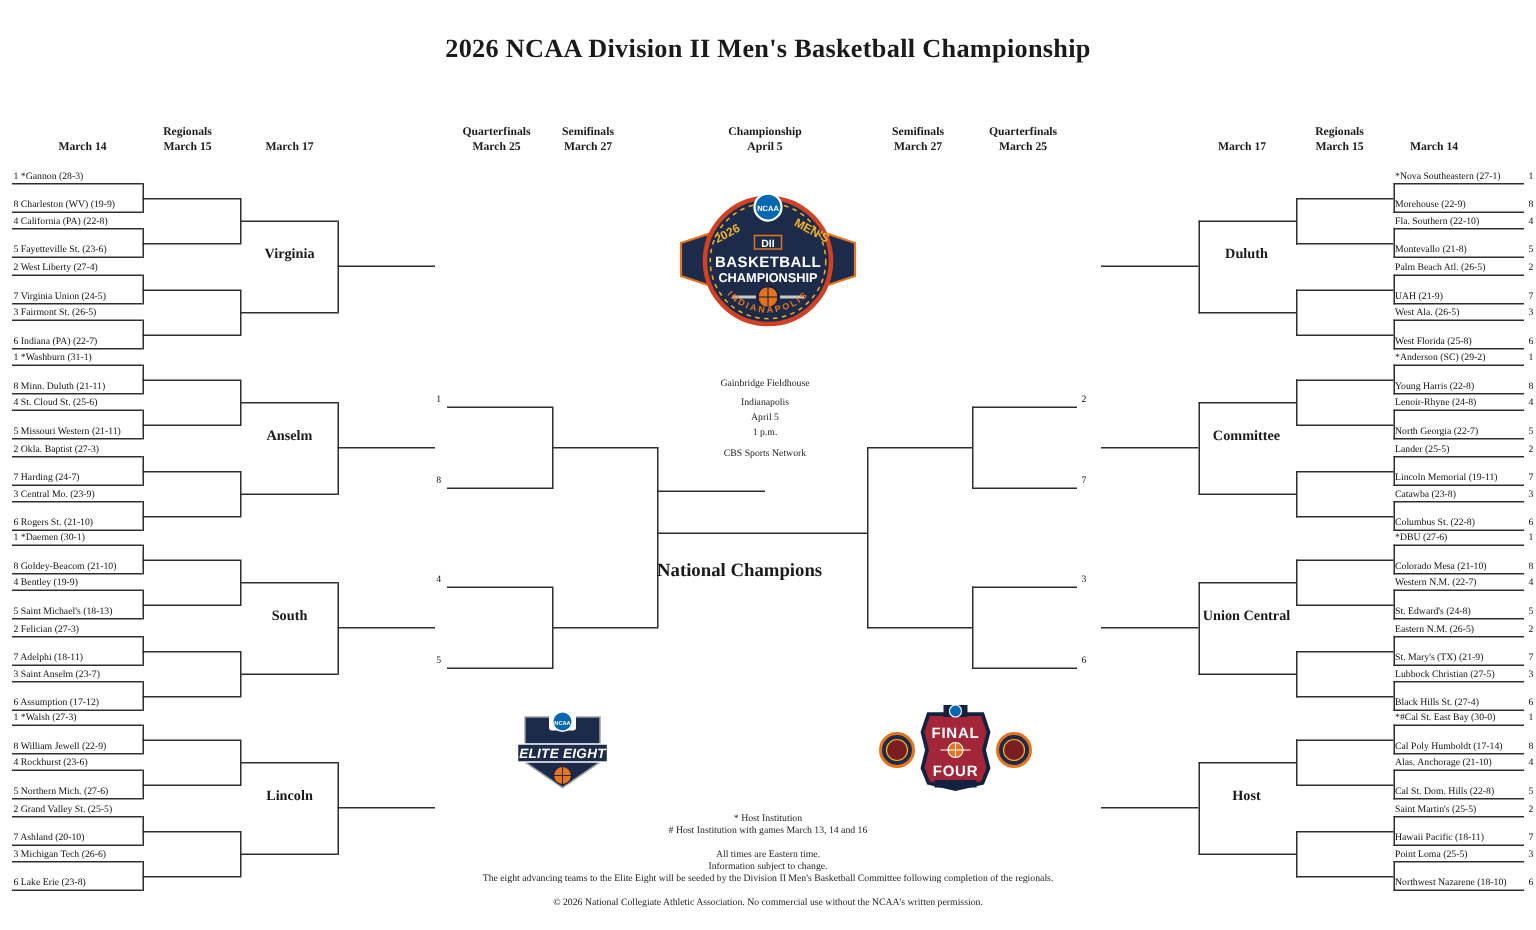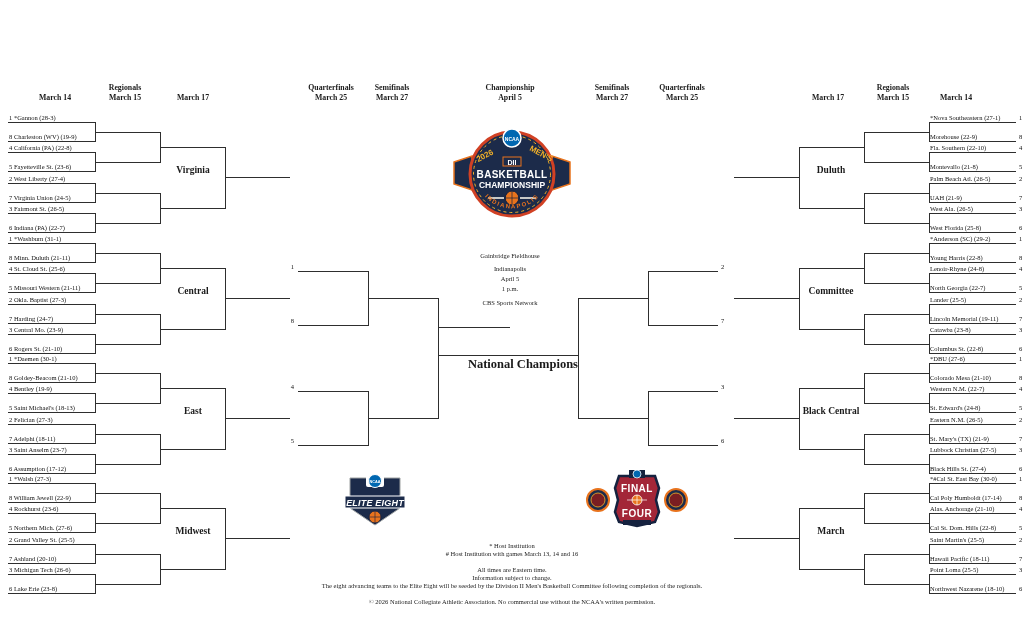--- a/index.html
+++ b/index.html
@@ -34,6 +34,7 @@
 
 <div id="app">
 
+  <div id="page-title">2026 NCAA Division II Men's Basketball Championship</div>
 
   <div id="headers">
       <div class="hdr" style="left: 55px;">

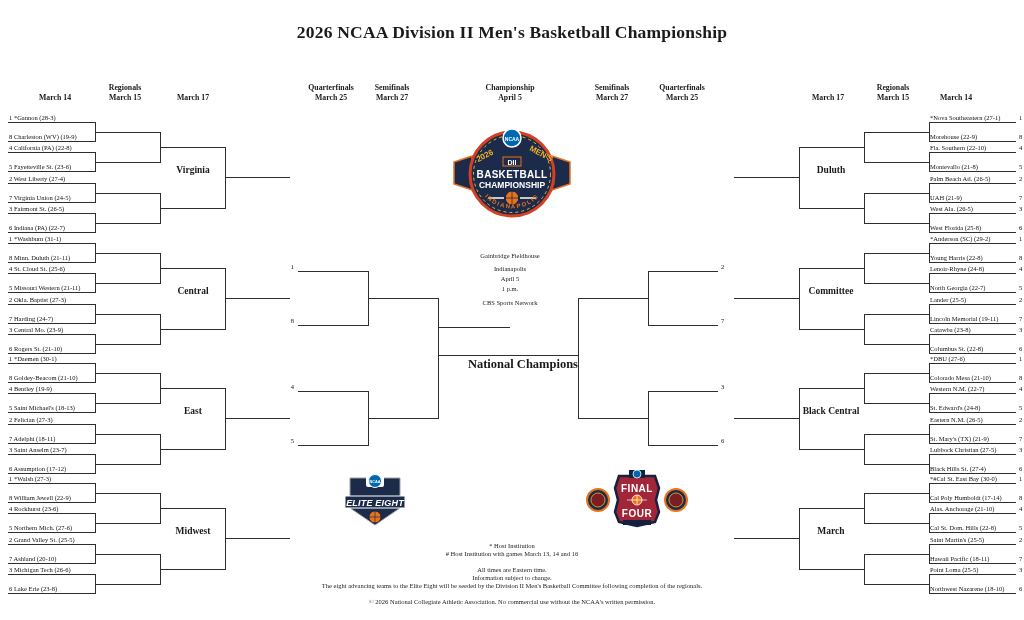--- a/index.html
+++ b/index.html
@@ -144,7 +144,7 @@
       <div class="ln" style="left: 160px; top: 328.5px; width: 65px; height: 1px;"></div>
       <div class="ln" style="left: 225px; top: 267.5px; width: 1px; height: 62px;"></div>
       <div class="ln" style="left: 225px; top: 298px; width: 65px; height: 1px;"></div>
-      <div class="region" style="left: 158px; top: 286px;">Central</div>
+      <div class="region" style="left: 158px; top: 286px;">Anselm</div>
       <div class="ln" style="left: 8px; top: 363px; width: 87px; height: 1px;"></div>
       <div class="tm" style="left: 9px; top: 354.5px; width: 86px;">1 *Daemen (30-1)</div>
       <div class="ln" style="left: 8px; top: 382px; width: 87px; height: 1px;"></div>

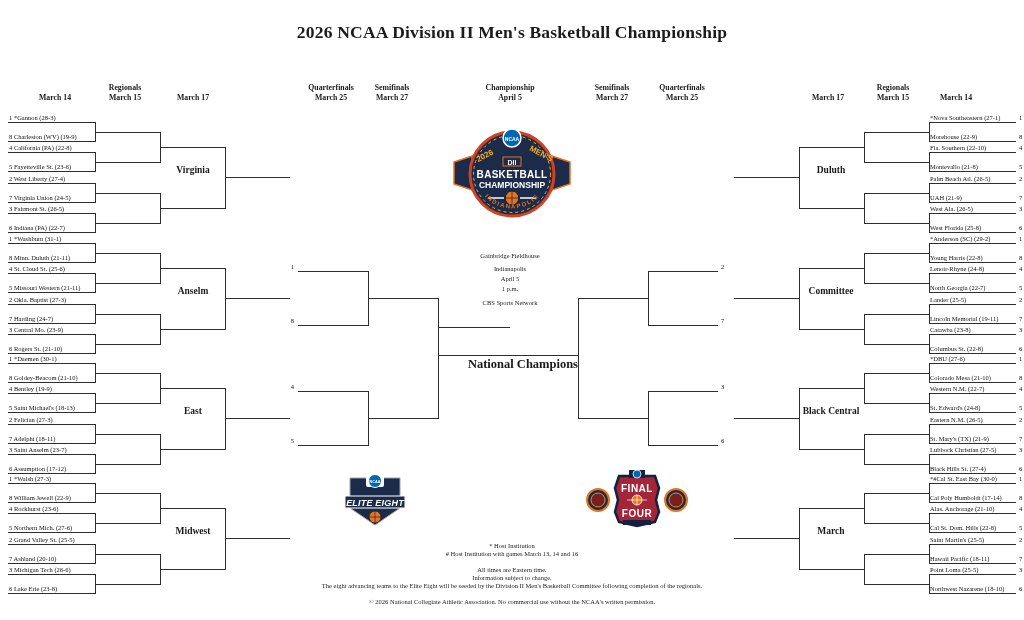--- a/index.html
+++ b/index.html
@@ -20,7 +20,7 @@
   #champ-info .city{margin-bottom:2px}
   #champ-info .date{margin-bottom:2px}
   #champ-info .time{margin-bottom:6px}
-  #nc-label{position:absolute;left:438px;top:357px;width:140px;text-align:right;
+  #nc-label{position:absolute;left:438px;top:373px;width:140px;text-align:left;
        font:bold 12.5px "Liberation Serif",serif;color:#1a1a1a}
   .notes{position:absolute;left:0;width:1024px;text-align:center;
        font:6.5px "Liberation Serif",serif;line-height:8px;color:#222}

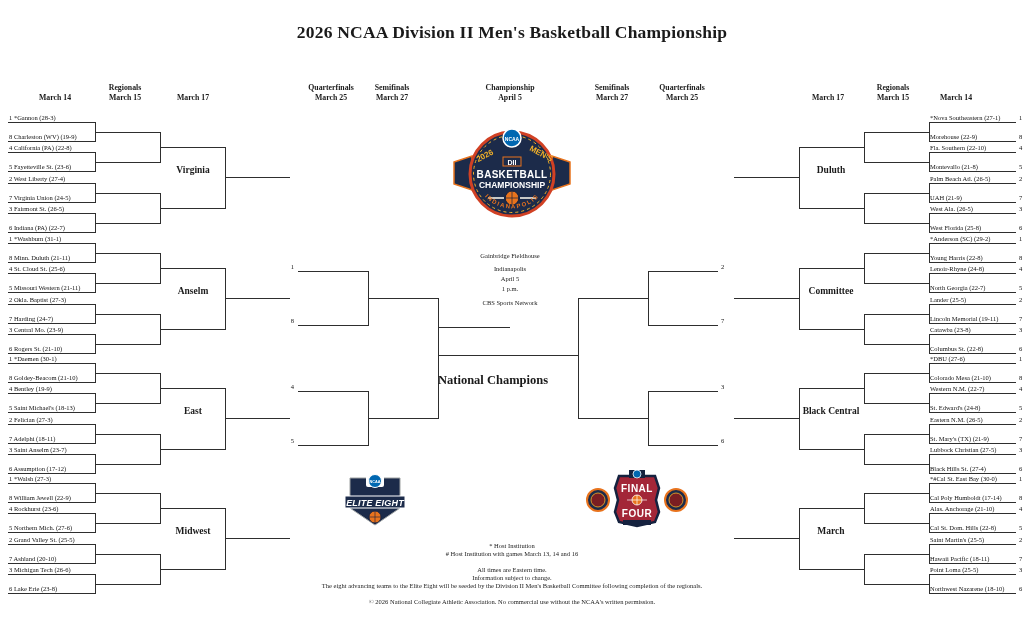--- a/index.html
+++ b/index.html
@@ -175,7 +175,7 @@
       <div class="ln" style="left: 160px; top: 448.5px; width: 65px; height: 1px;"></div>
       <div class="ln" style="left: 225px; top: 387.5px; width: 1px; height: 62px;"></div>
       <div class="ln" style="left: 225px; top: 418px; width: 65px; height: 1px;"></div>
-      <div class="region" style="left: 158px; top: 406px;">East</div>
+      <div class="region" style="left: 158px; top: 406px;">South</div>
       <div class="ln" style="left: 8px; top: 483px; width: 87px; height: 1px;"></div>
       <div class="tm" style="left: 9px; top: 474.5px; width: 86px;">1 *Walsh (27-3)</div>
       <div class="ln" style="left: 8px; top: 502px; width: 87px; height: 1px;"></div>

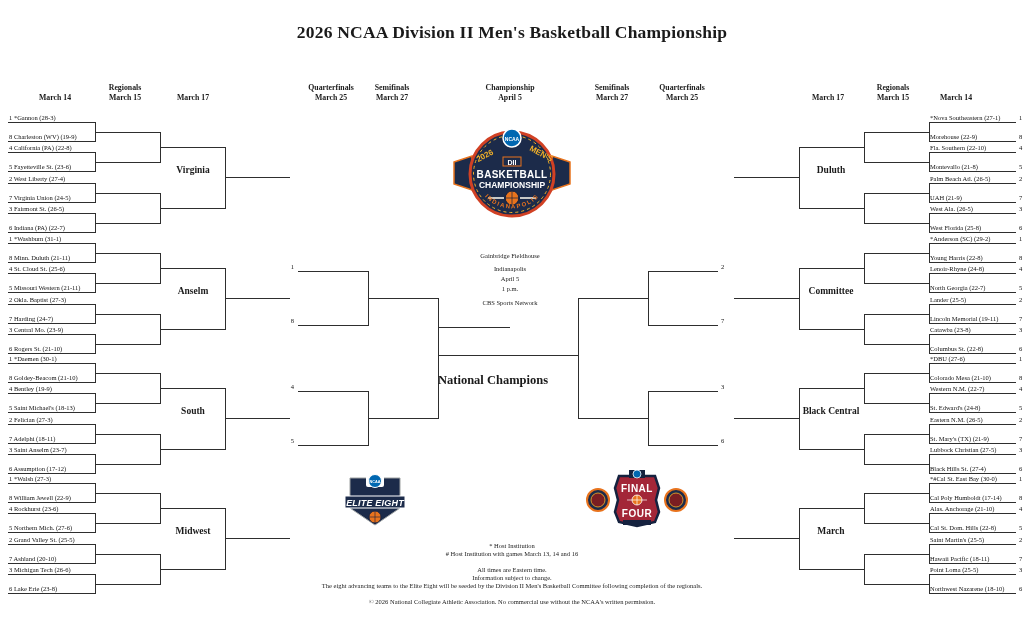--- a/index.html
+++ b/index.html
@@ -323,7 +323,7 @@
       <div class="ln" style="left: 799px; top: 448.5px; width: 65px; height: 1px;"></div>
       <div class="ln" style="left: 799px; top: 387.5px; width: 1px; height: 62px;"></div>
       <div class="ln" style="left: 734px; top: 418px; width: 65px; height: 1px;"></div>
-      <div class="region" style="left: 796px; top: 406px;">Black Central</div>
+      <div class="region" style="left: 796px; top: 406px;">Union Central</div>
       <div class="ln" style="left: 929px; top: 483px; width: 87px; height: 1px;"></div>
       <div class="tm" style="left: 930px; top: 474.5px; width: 86px;">*#Cal St. East Bay (30-0)</div>
       <div class="seed" style="left: 1019px; top: 474.5px;">1</div>

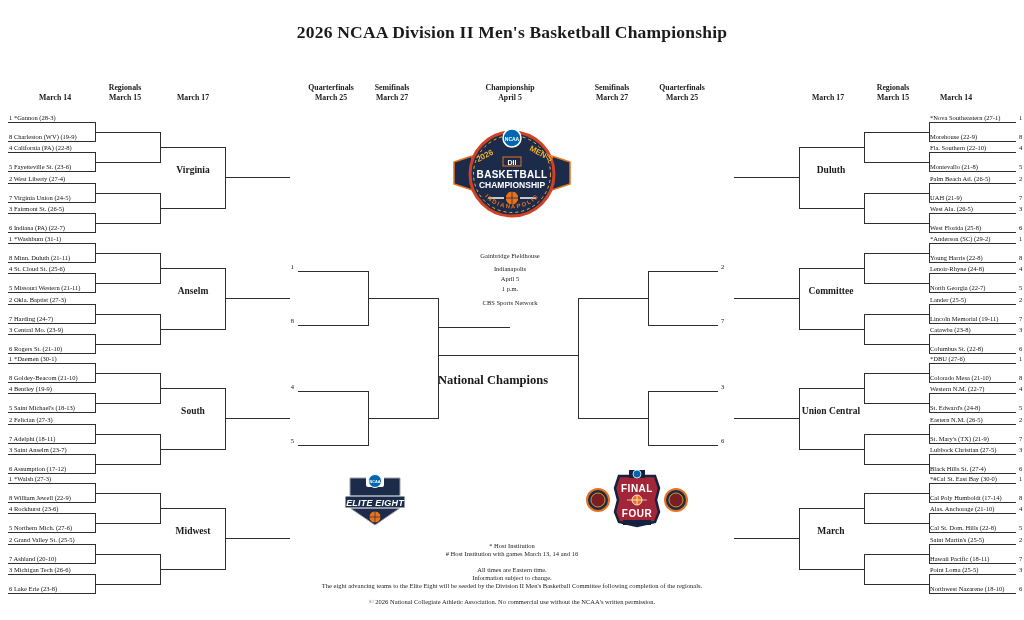--- a/index.html
+++ b/index.html
@@ -206,7 +206,7 @@
       <div class="ln" style="left: 160px; top: 568.5px; width: 65px; height: 1px;"></div>
       <div class="ln" style="left: 225px; top: 507.5px; width: 1px; height: 62px;"></div>
       <div class="ln" style="left: 225px; top: 538px; width: 65px; height: 1px;"></div>
-      <div class="region" style="left: 158px; top: 526px;">Midwest</div>
+      <div class="region" style="left: 158px; top: 526px;">Lincoln</div>
       <div class="ln" style="left: 929px; top: 122px; width: 87px; height: 1px;"></div>
       <div class="tm" style="left: 930px; top: 113.5px; width: 86px;">*Nova Southeastern (27-1)</div>
       <div class="seed" style="left: 1019px; top: 113.5px;">1</div>

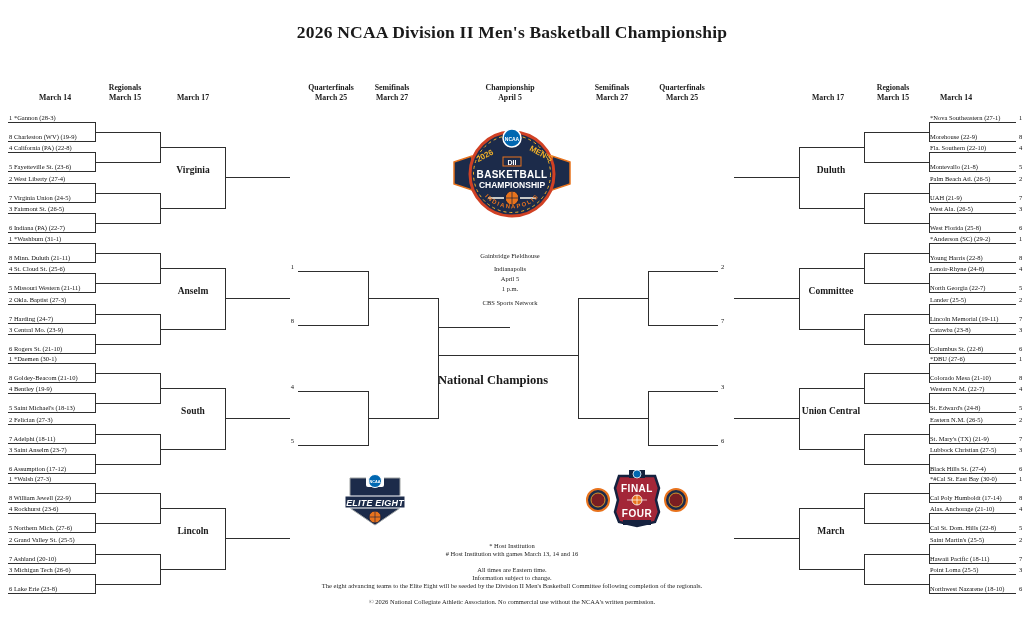--- a/index.html
+++ b/index.html
@@ -362,7 +362,7 @@
       <div class="ln" style="left: 799px; top: 568.5px; width: 65px; height: 1px;"></div>
       <div class="ln" style="left: 799px; top: 507.5px; width: 1px; height: 62px;"></div>
       <div class="ln" style="left: 734px; top: 538px; width: 65px; height: 1px;"></div>
-      <div class="region" style="left: 796px; top: 526px;">March</div>
+      <div class="region" style="left: 796px; top: 526px;">Host</div>
       <div class="ln" style="left: 298px; top: 271px; width: 70px; height: 1px;"></div>
       <div class="seed" style="left: 284px; top: 262.5px; width: 10px; text-align: right;">1</div>
       <div class="ln" style="left: 298px; top: 325px; width: 70px; height: 1px;"></div>

